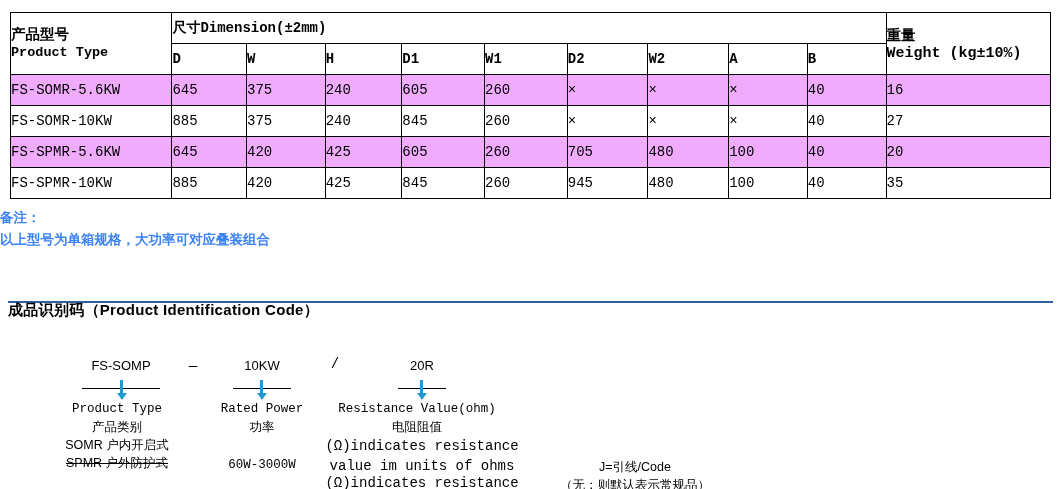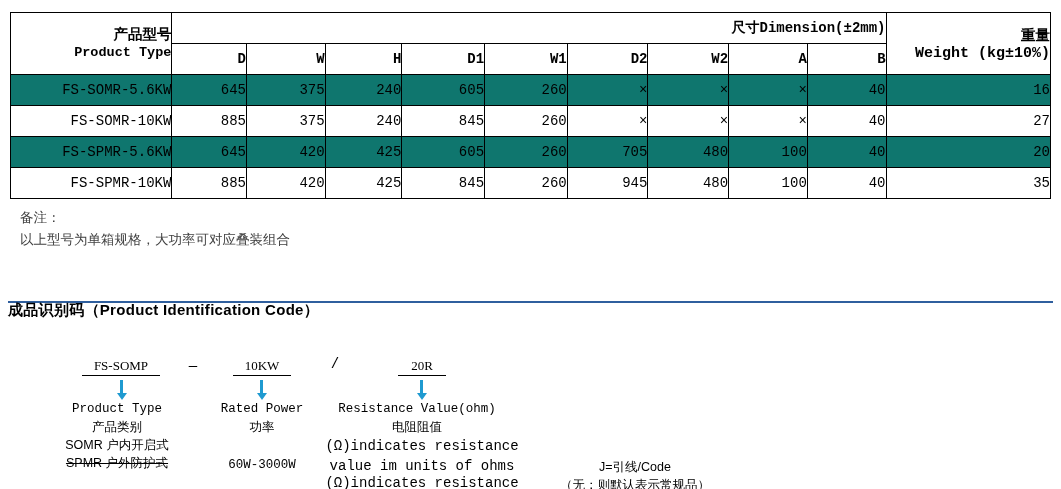--- a/index.html
+++ b/index.html
@@ -30,7 +30,7 @@
   }
   table.dim th, table.dim td {
     border: 1px solid #000000;
-    text-align: right;
+    text-align: left;
     vertical-align: middle;
     font-family: "Liberation Mono", monospace;
     font-size: 14px;

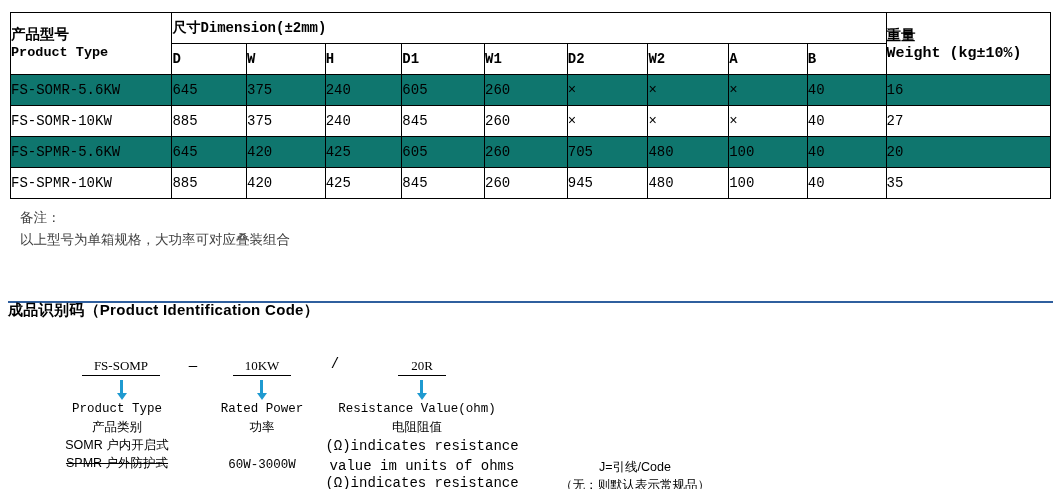--- a/index.html
+++ b/index.html
@@ -66,7 +66,7 @@
     font-size: 15px;
     display: block;
   }
-  tr.shaded td { background: #0f766e; }
+  tr.shaded td { background: #f0abfc; }
   td.model { font-family: "Liberation Mono", monospace; font-size: 14px; }
 
   

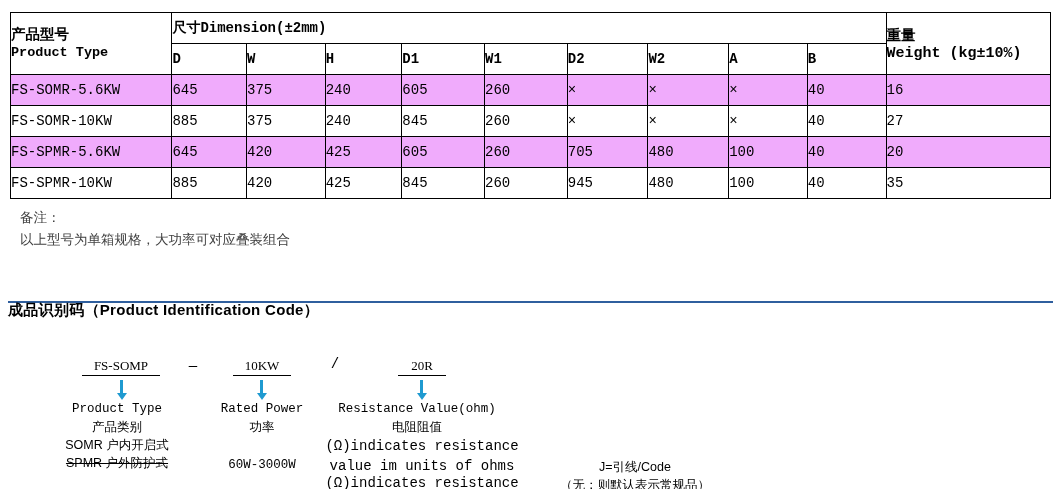--- a/index.html
+++ b/index.html
@@ -72,12 +72,13 @@
   
   .notes {
     position: absolute;
-    left: 20px;
+    left: 0;
     top: 207px;
     font-family: "Liberation Sans", sans-serif;
     font-size: 13.5px;
     line-height: 1.65;
-    color: #404040;
+    color: #3b82f6;
+    font-weight: bold;
   }
 
   

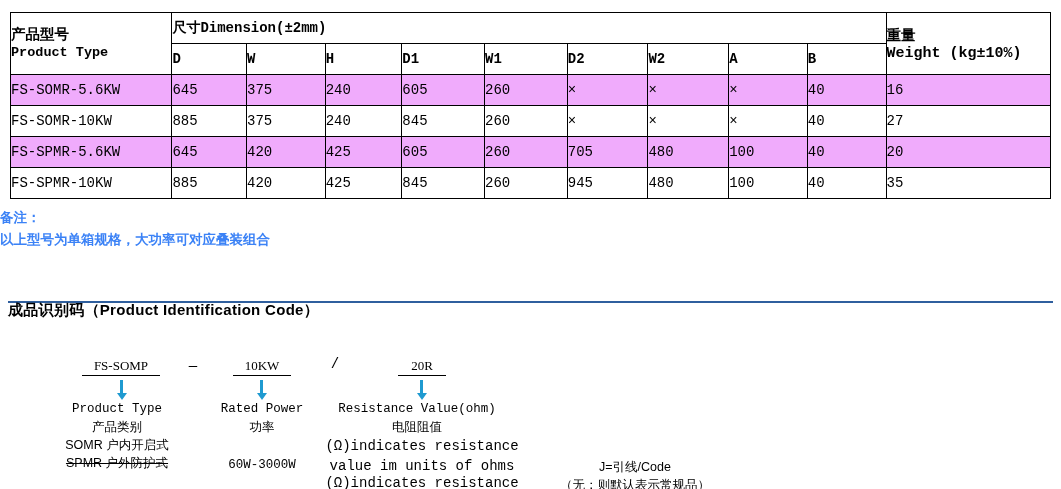--- a/index.html
+++ b/index.html
@@ -112,11 +112,11 @@
   }
   .code-token {
     position: absolute;
-    font-family: Liberation Serif, serif;
+    font-family: Liberation Sans, sans-serif;
     font-size: 13px;
     text-align: center;
     border-bottom: 1px solid #000;
-    padding-bottom: 1px;
+    padding-bottom: 15px;
     white-space: nowrap;
   }
   .sep {

